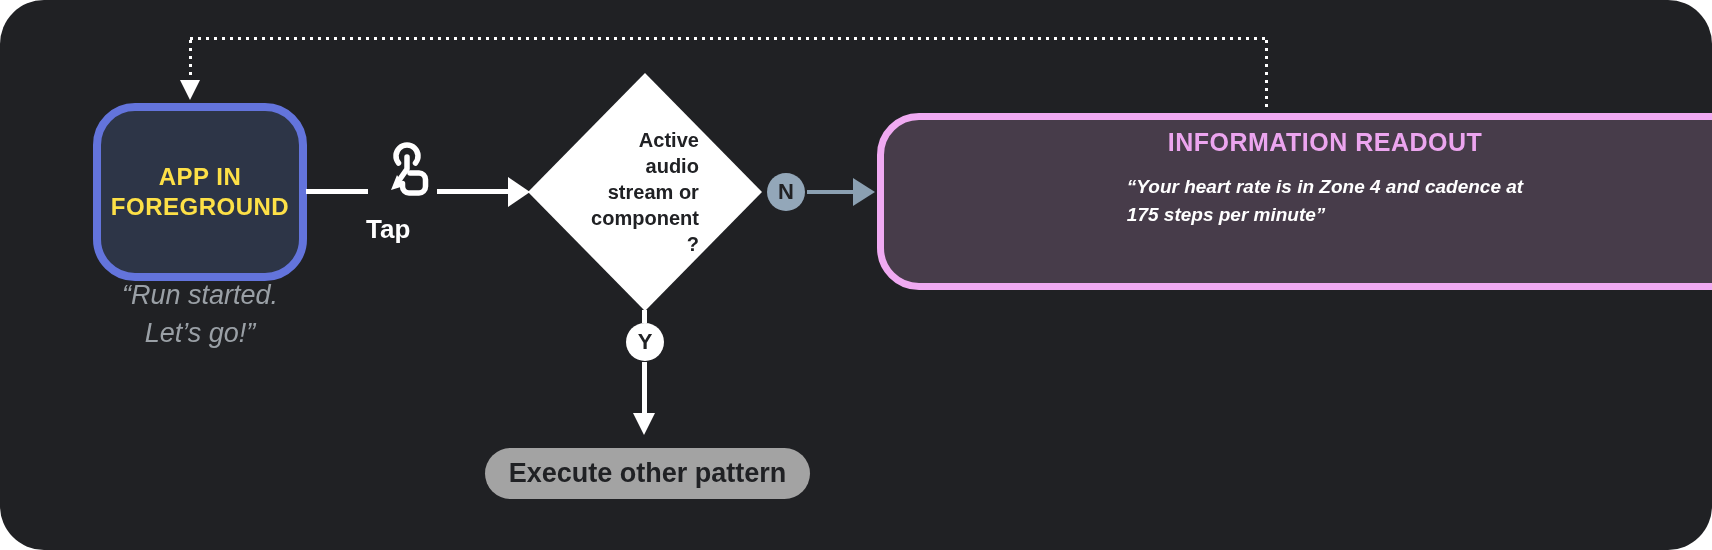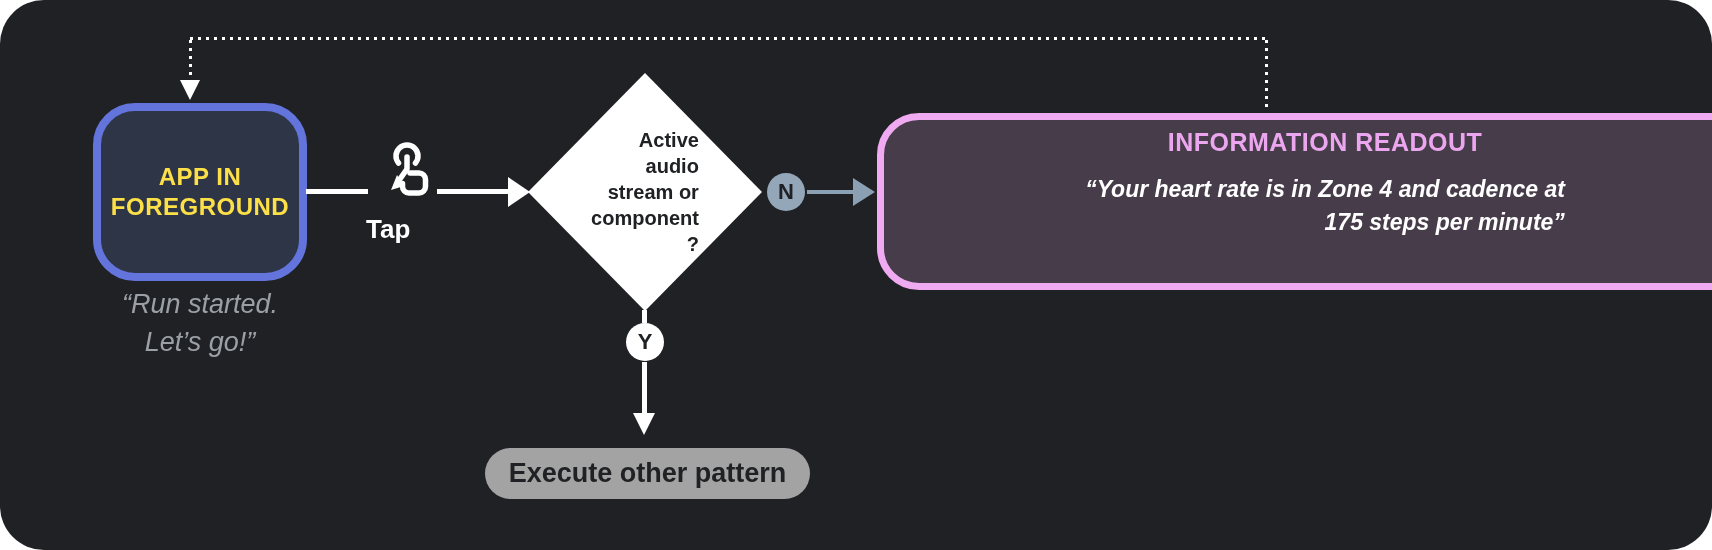--- a/index.html
+++ b/index.html
@@ -67,7 +67,7 @@
     display:flex;flex-direction:column;align-items:center;padding-top:8px;}
   .readout .title{color:#ECA5EF;font-weight:bold;font-size:25px;letter-spacing:.5px;}
   .readout .quote{margin-top:16px;color:#ffffff;font-weight:bold;font-style:italic;
-    font-size:23px;line-height:1.45;text-align:right;white-space:pre-line;}
+    font-size:19px;line-height:1.45;text-align:left;white-space:pre-line;}
 
   
   .pill{position:absolute;left:485px;top:448px;width:325px;height:51px;border-radius:26px;

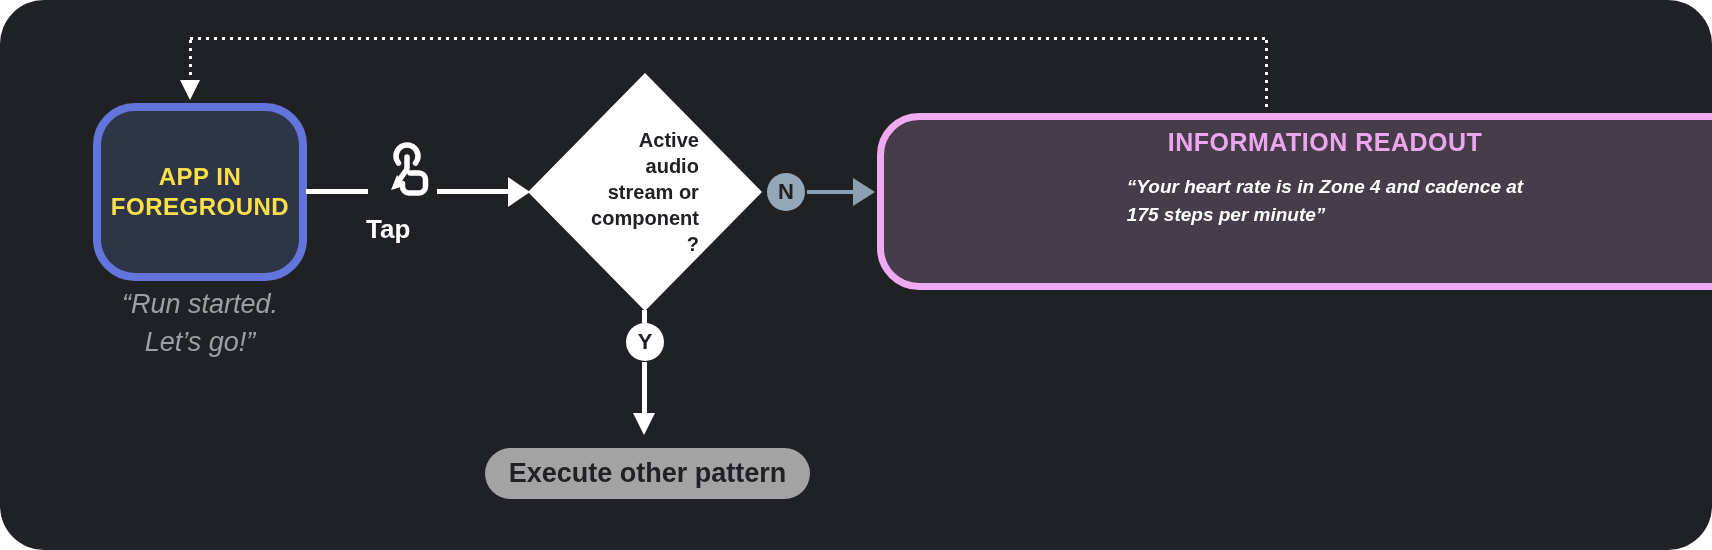--- a/index.html
+++ b/index.html
@@ -25,7 +25,7 @@
     display:flex;align-items:center;justify-content:center;}
   .app-box .lbl{color:#fde047;font-weight:bold;font-size:24px;letter-spacing:.5px;
     line-height:1.25;text-align:center;white-space:pre-line;}
-  .app-caption{position:absolute;left:63px;top:286px;width:274px;text-align:center;
+  .app-caption{position:absolute;left:63px;top:277px;width:274px;text-align:center;
     color:#9AA0A6;font-style:italic;font-size:27px;line-height:1.4;white-space:pre-line;}
 
   

